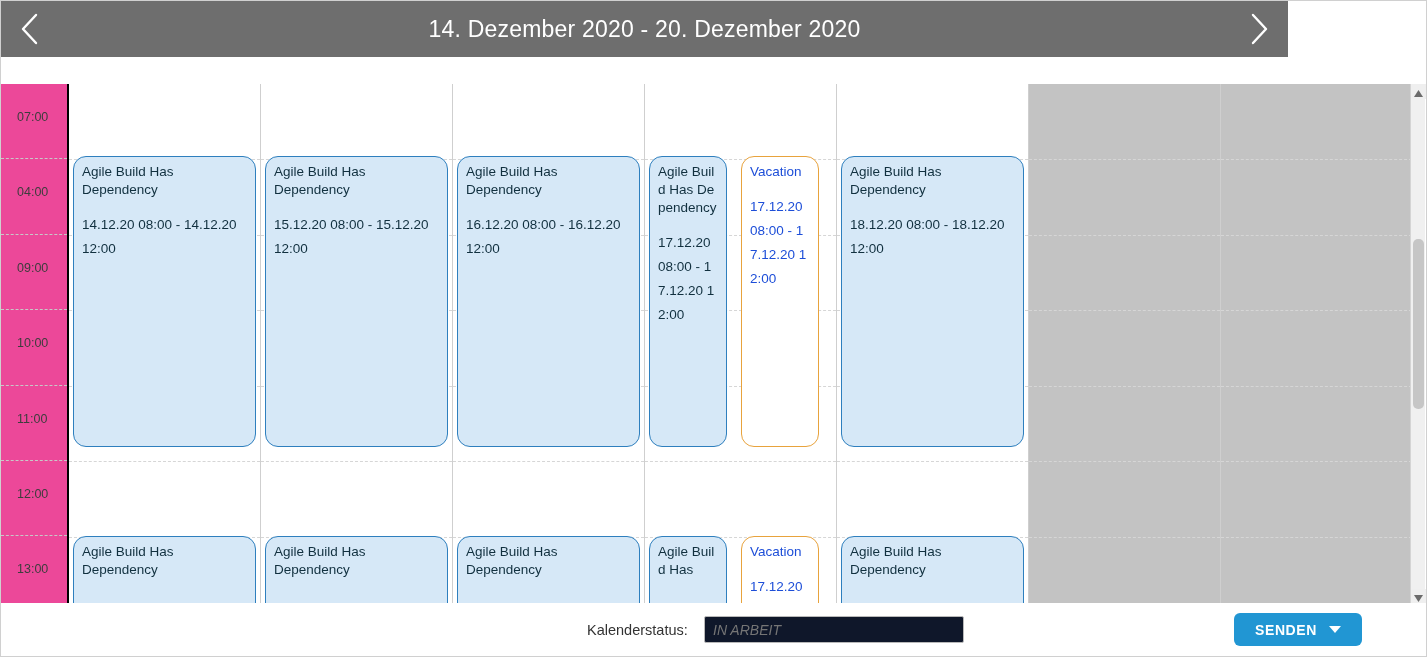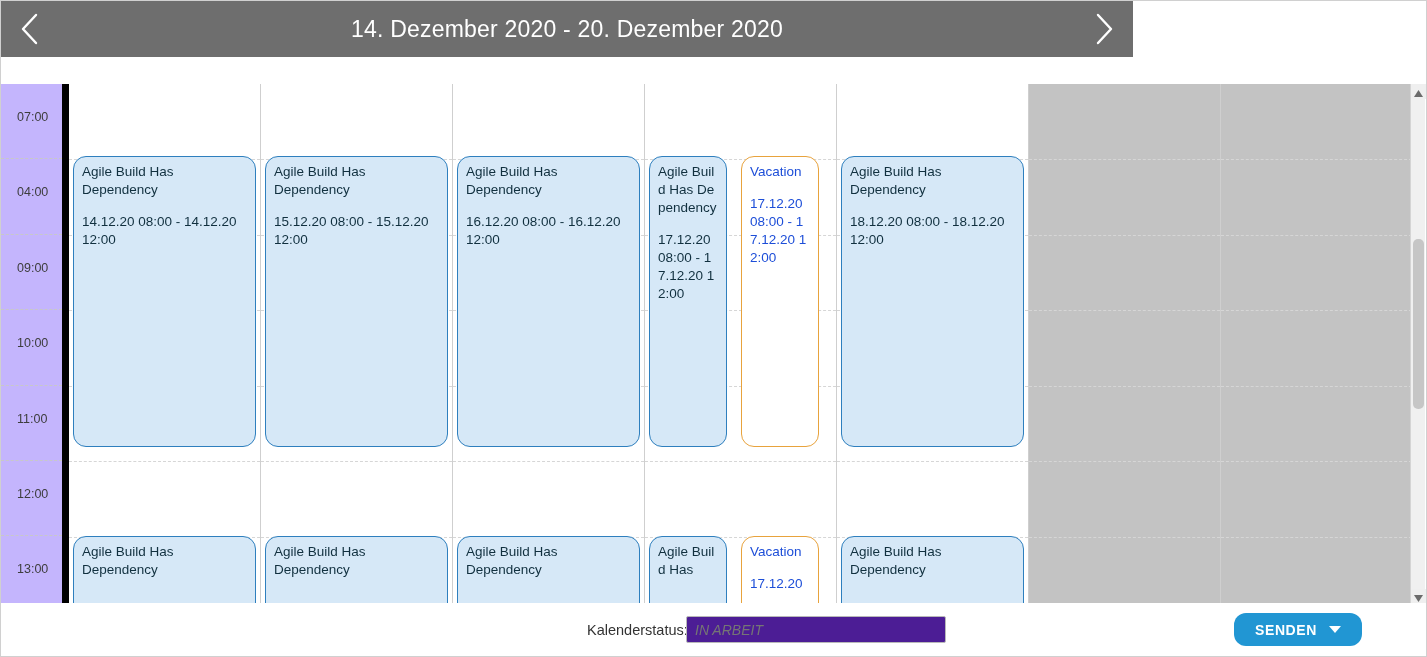--- a/index.html
+++ b/index.html
@@ -22,7 +22,7 @@
   .header {
     position: absolute;
     top: 0; left: 0;
-    width: 1132px;
+    width: 1287px;
     height: 56px;
     background: #6e6e6e;
     display: flex;

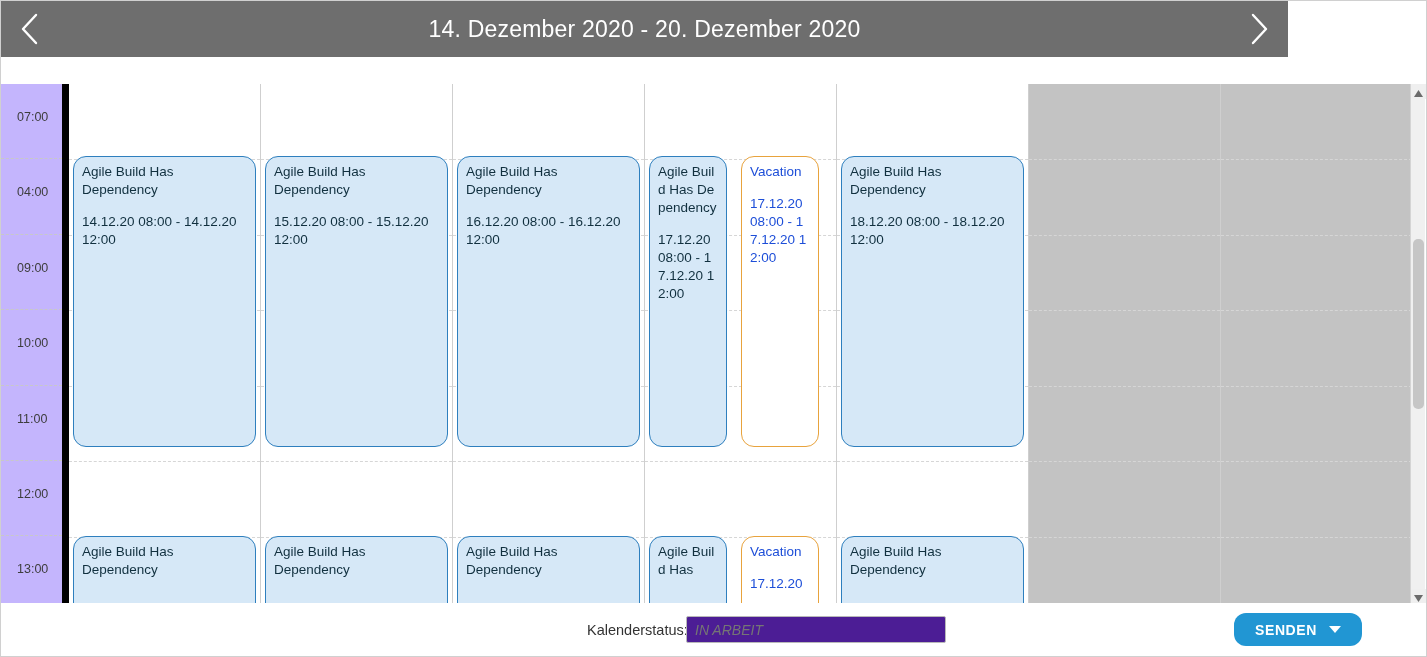--- a/index.html
+++ b/index.html
@@ -105,9 +105,9 @@
   .hourcol {
     width: 68px;
     min-width: 68px;
-    background: #c4b5fd;
-    position: relative;
-    border-right: 7px solid #000000;
+    background: #ec4899;
+    position: relative;
+    border-right: 2px solid #000000;
     text-decoration: underline;
   }
   .hourcell {

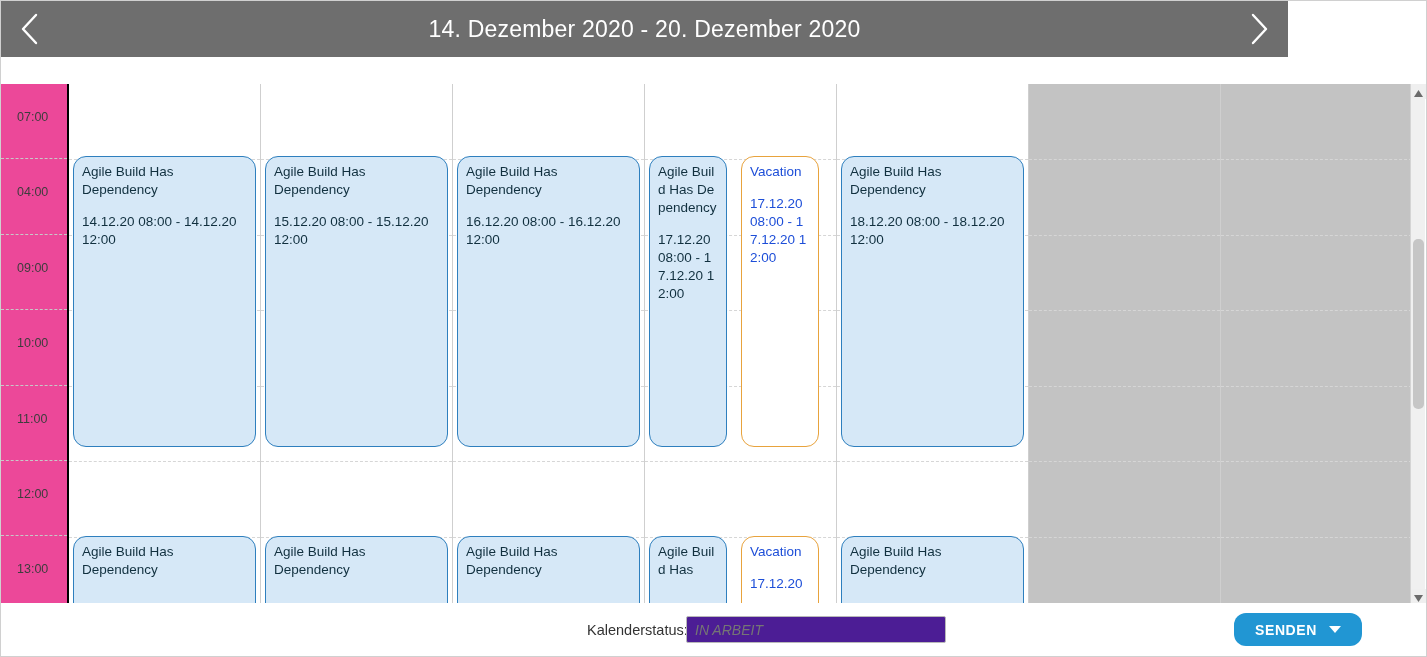--- a/index.html
+++ b/index.html
@@ -170,7 +170,7 @@
   .event .ev-time {
     margin-top: 14px;
     font-size: 13.5px;
-    line-height: 18px;
+    line-height: 24px;
     white-space: pre-wrap;
     word-break: break-word;
   }

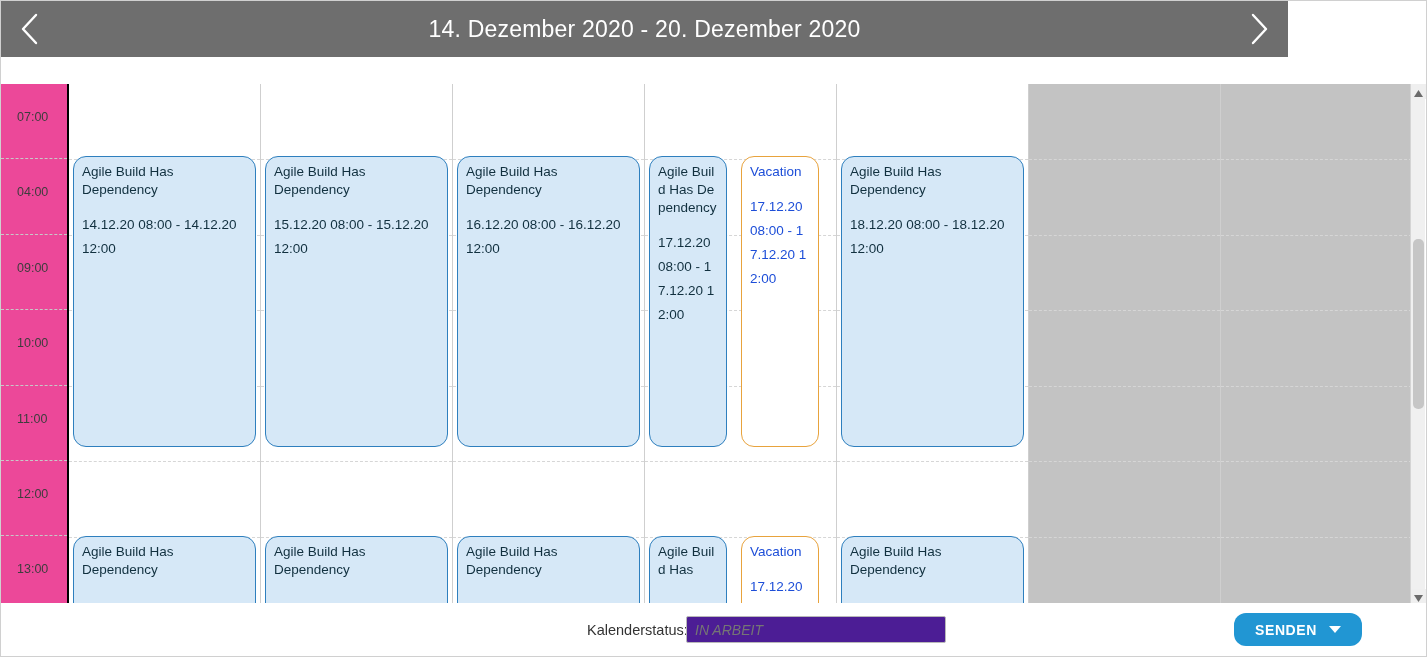--- a/index.html
+++ b/index.html
@@ -223,12 +223,12 @@
   }
   .status-input {
     position: absolute;
-    left: 685px;
+    left: 703px;
     width: 260px;
     height: 27px;
     border: 1px solid #b9b9b9;
     border-radius: 2px;
-    background: #4c1d95;
+    background: #0f172a;
     padding: 0 8px;
     font-family: "Liberation Sans", sans-serif;
     font-size: 14px;

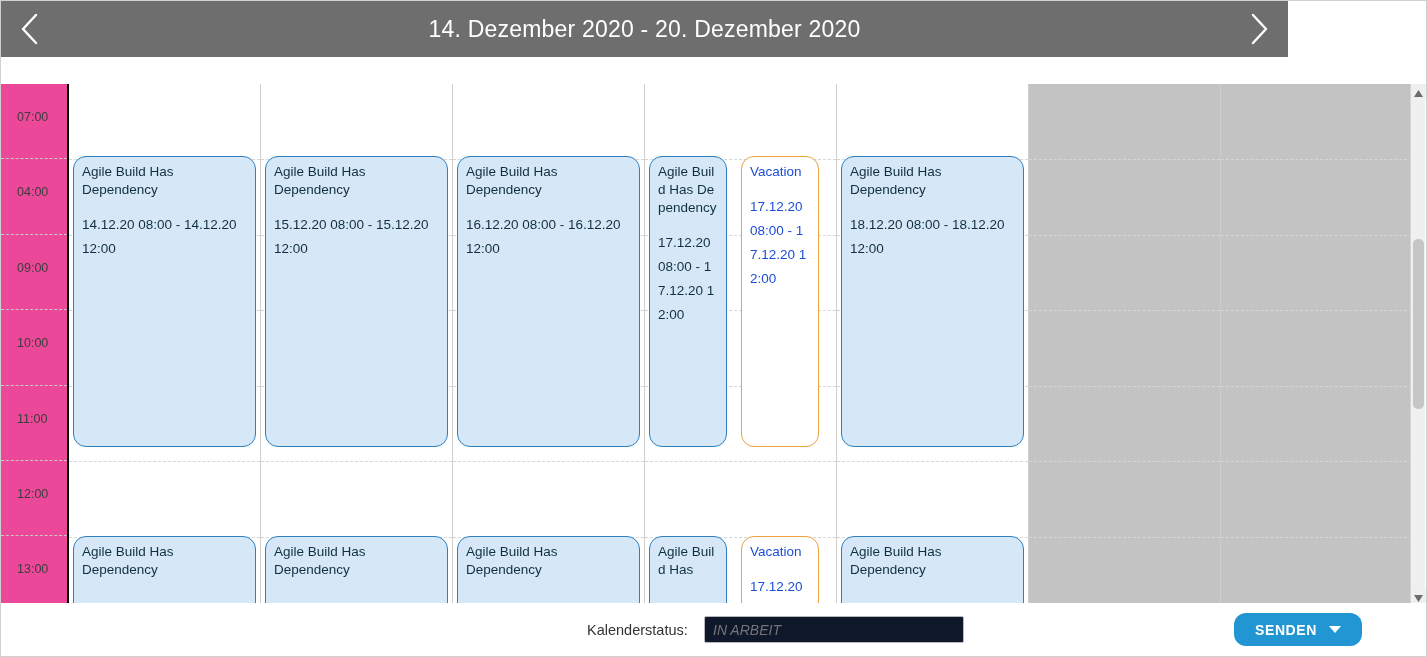--- a/index.html
+++ b/index.html
@@ -243,7 +243,7 @@
     background: #2196d3;
     color: #ffffff;
     border: none;
-    border-radius: 12px;
+    border-radius: 6px;
     font-family: "Liberation Sans", sans-serif;
     font-size: 14px;
     font-weight: 700;

